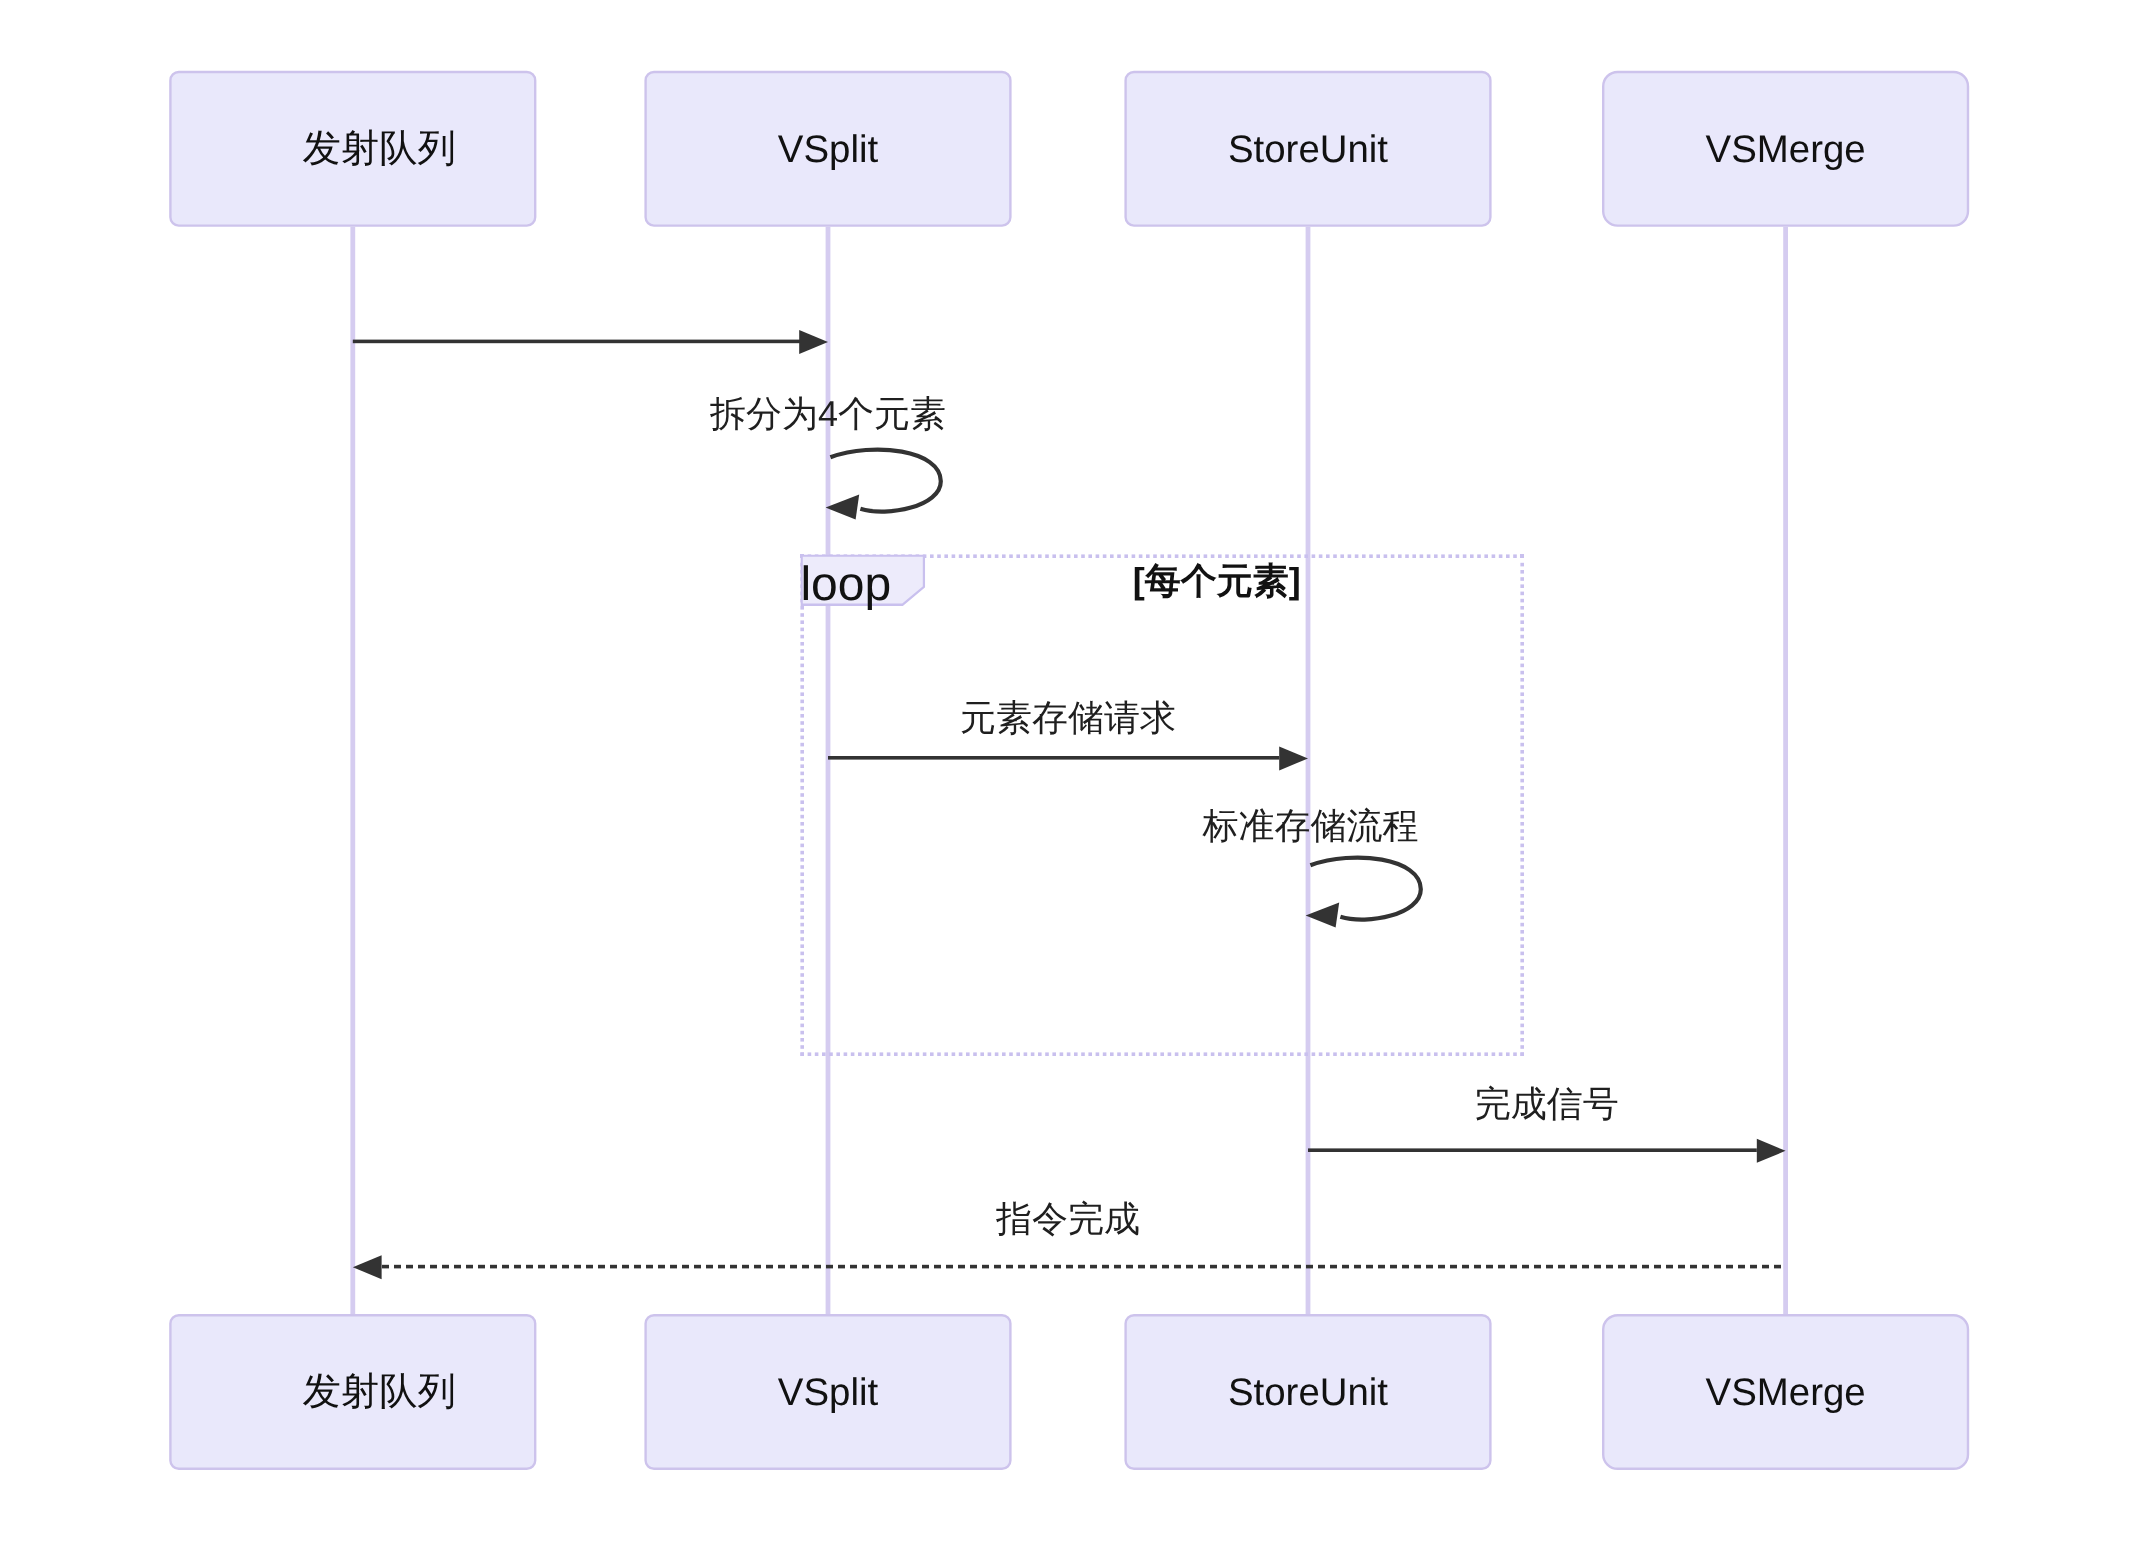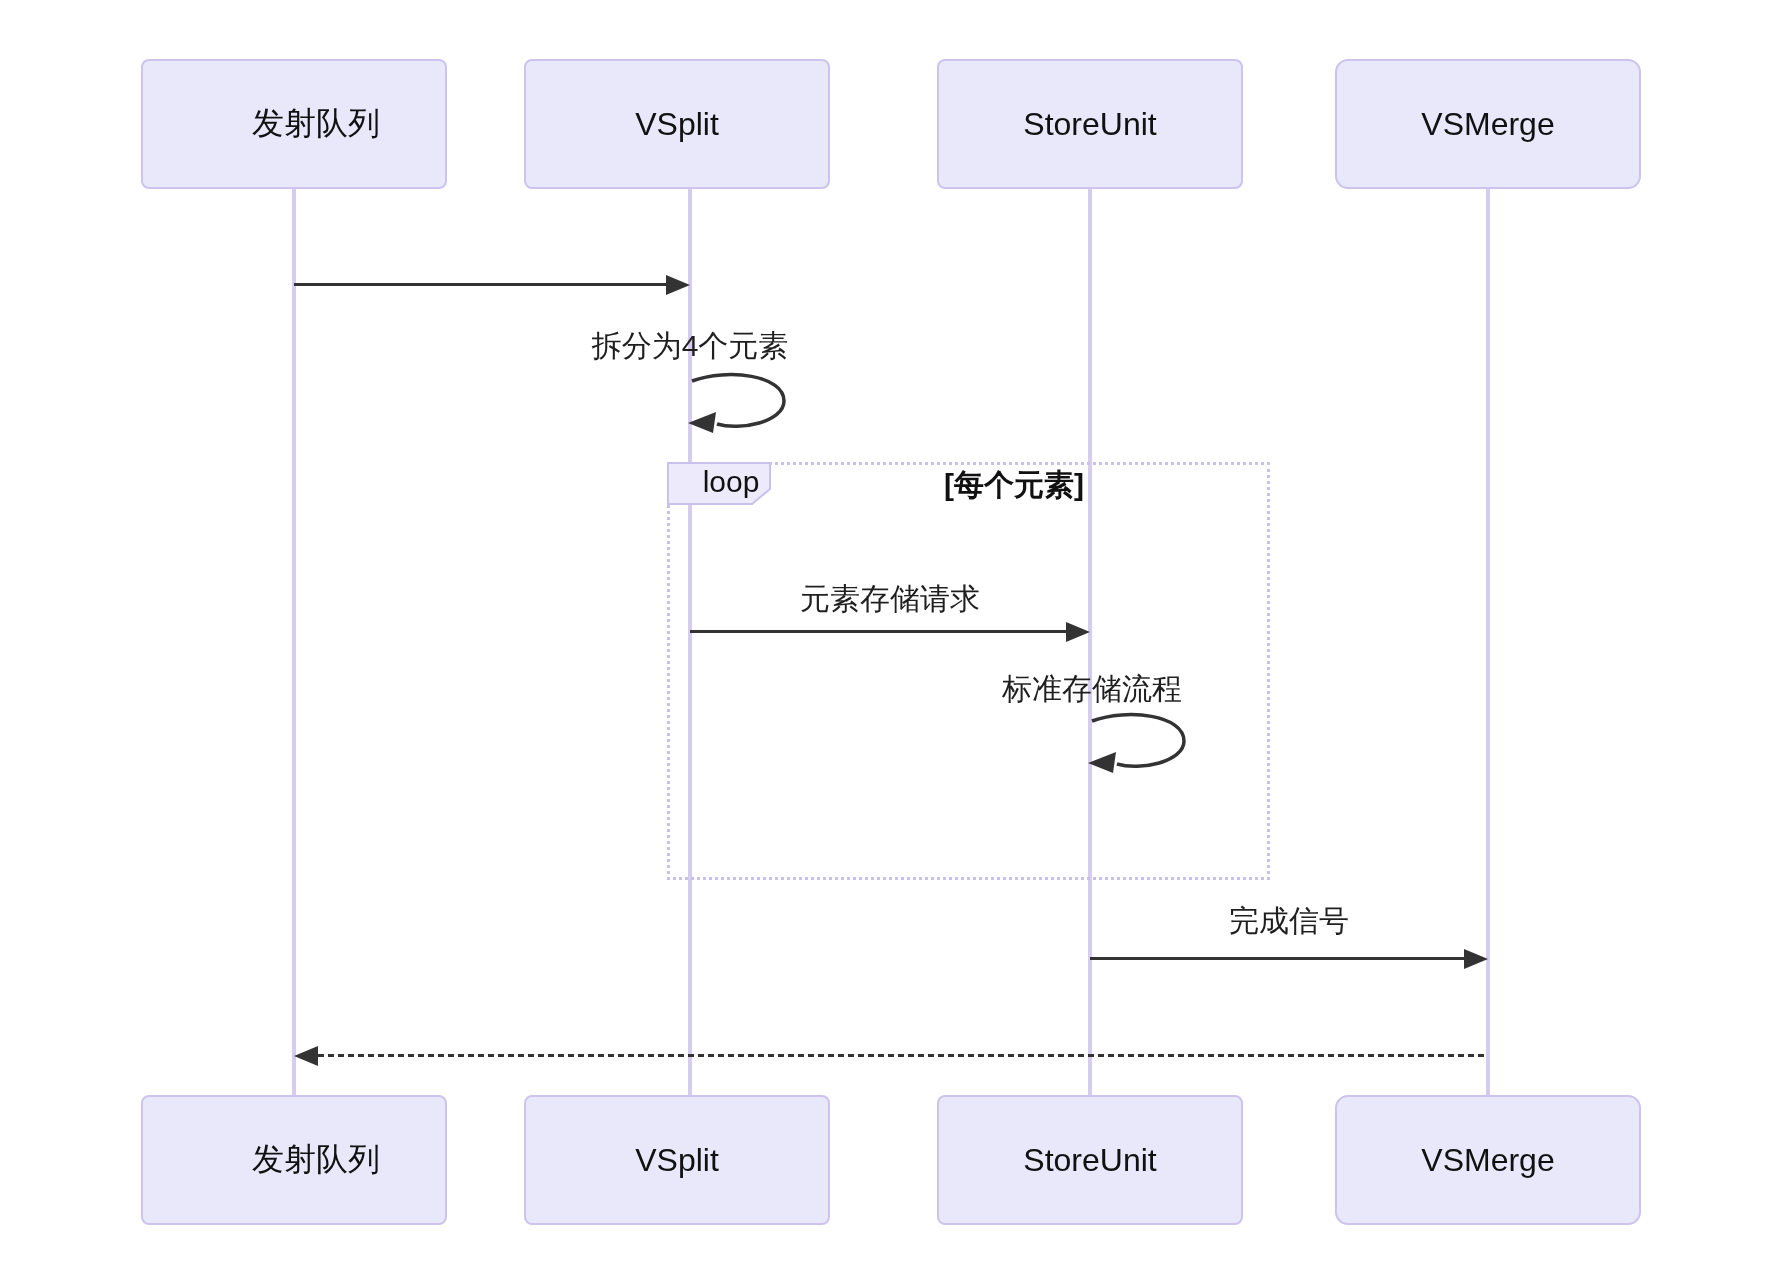--- a/index.html
+++ b/index.html
@@ -44,7 +44,7 @@
   .row-top .actor { top: 59px; }
   .row-bottom .actor { top: 1095px; }
   .pos-a0 { left: 141px; padding-left: 44px; }
-  .pos-a1 { left: 524px; }
+  .pos-a1 { left: 537px; }
   .pos-a2 { left: 937px; }
   .pos-a3 { left: 1335px; border-radius: 13px; }
   

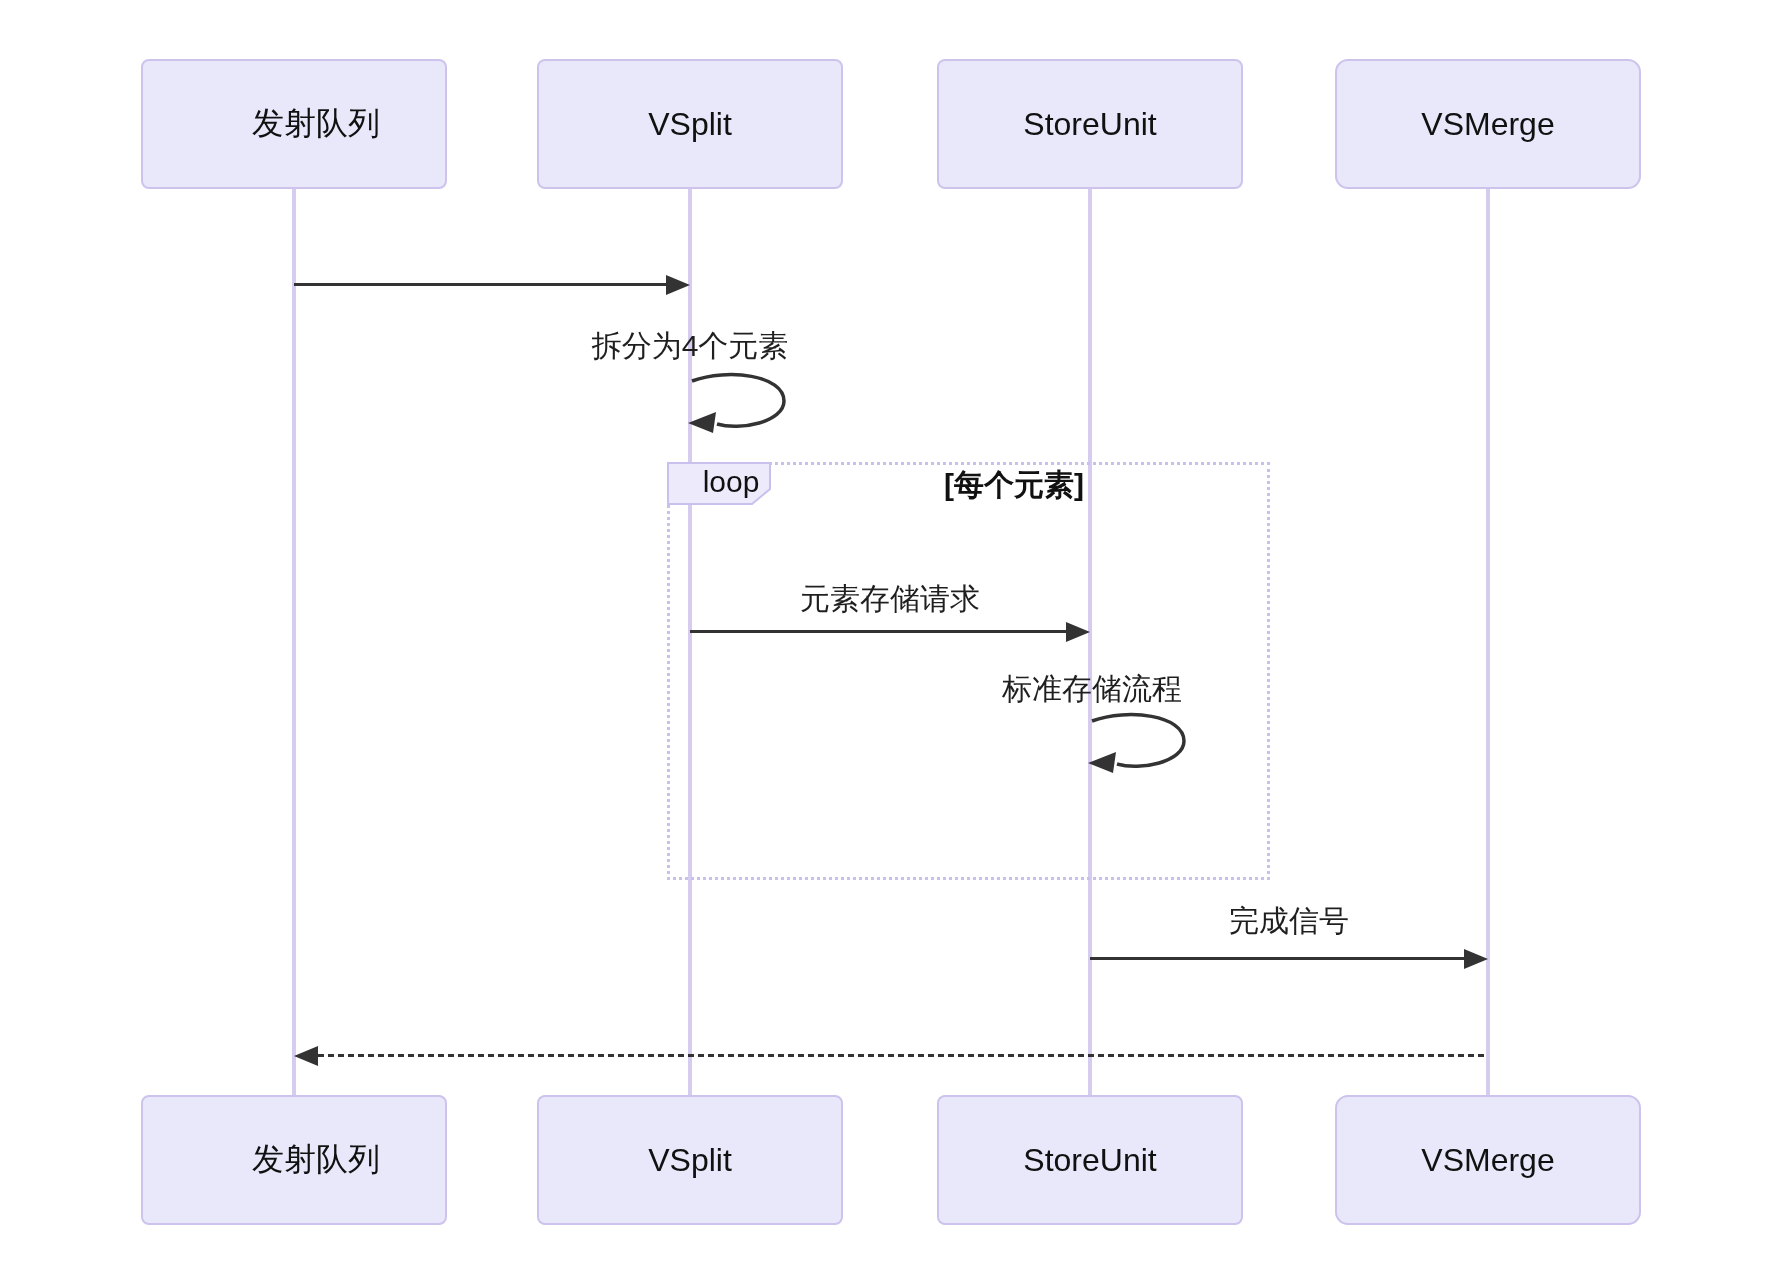--- a/index.html
+++ b/index.html
@@ -123,11 +123,10 @@
   .loop-label-box polygon { fill: var(--label-fill); stroke: var(--loop-border); stroke-width: 2; }
   .loop-label-text {
     position: absolute;
-    left: 686px;
+    left: 667px;
     top: 465px;
     width: 90px;
-    text-align: center;
-    font-size: 30px;
+    font-size: 40px;
     font-weight: 500;
     color: #111;
     z-index: 4;

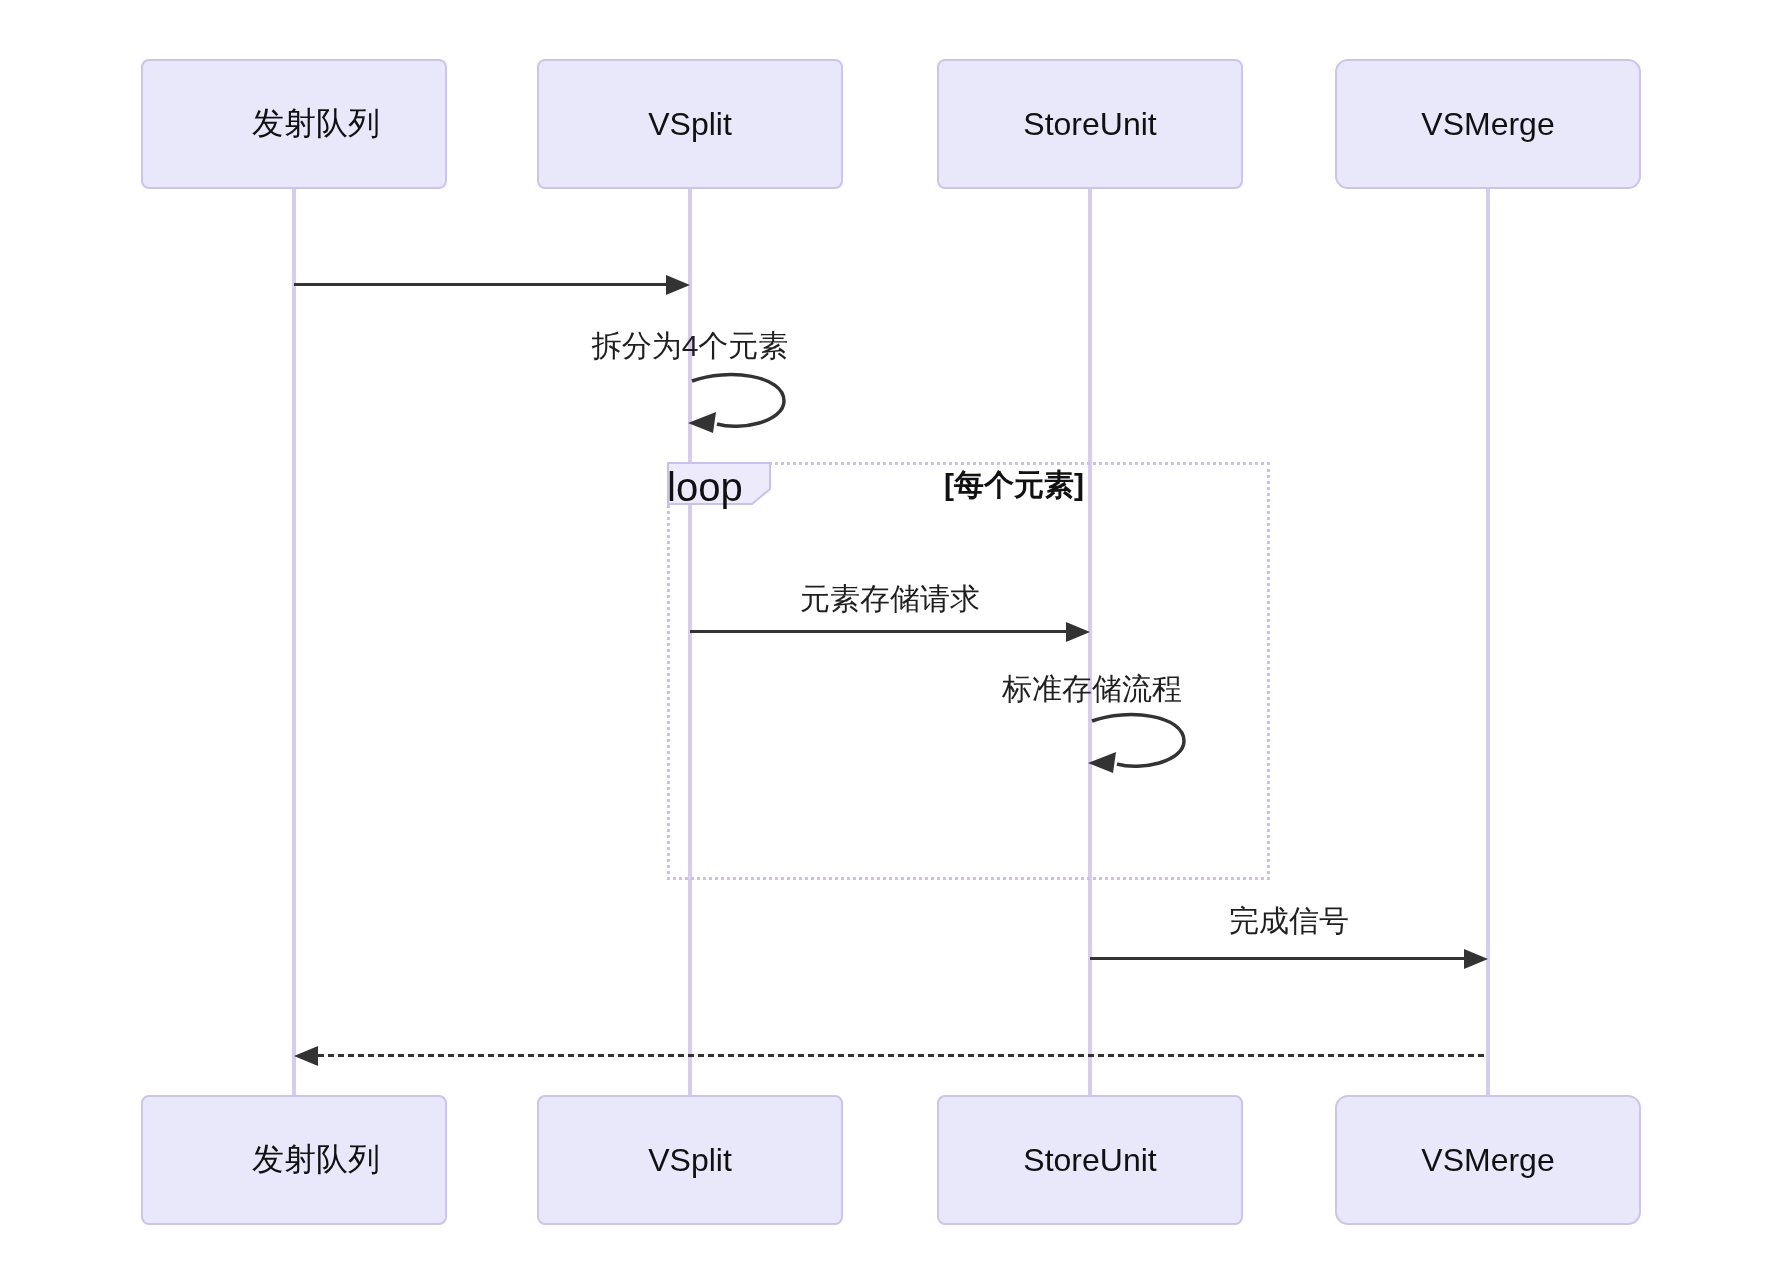--- a/index.html
+++ b/index.html
@@ -206,6 +206,7 @@
   <div class="arrow-line" style="left:1090px; top:957px; width:374px;"></div>
   <div class="arrowhead-right" style="left:1464px; top:949px;"></div>
 
+  <div class="msg-label" style="left:292px; top:999px; width:1196px;">指令完成</div>
   <div class="arrowhead-left" style="left:294px; top:1046px;"></div>
   <div class="arrow-line dashed" style="left:318px; top:1054px; width:1170px;"></div>
 

